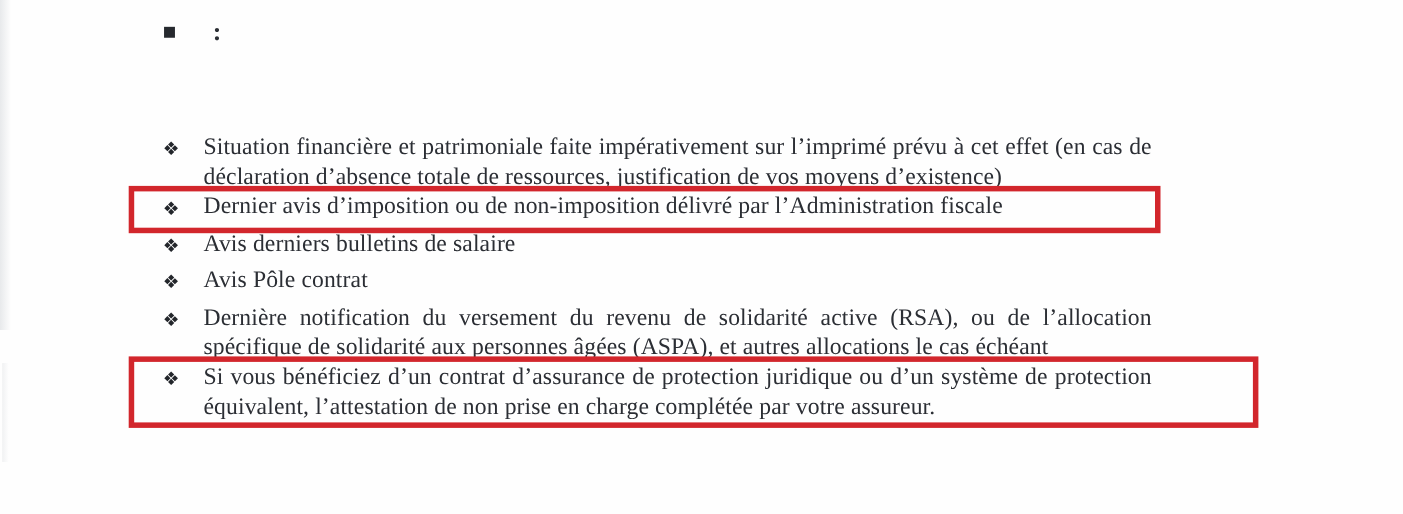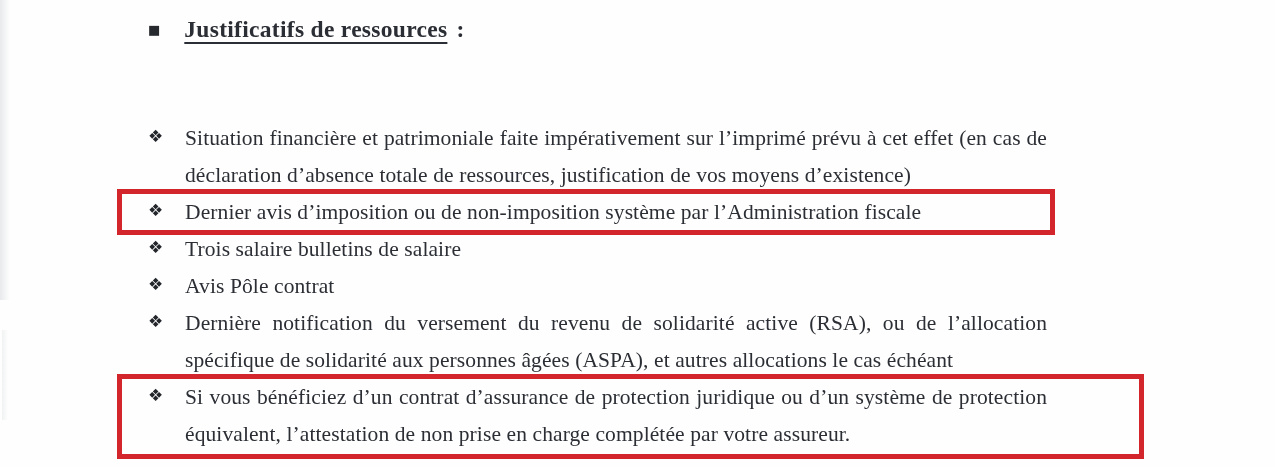--- a/index.html
+++ b/index.html
@@ -118,7 +118,6 @@
 
   <div class="heading">
     <span class="sq">■</span>
-    <span class="title">Justificatifs de ressources</span>
     <span class="suffix">:</span>
   </div>
 

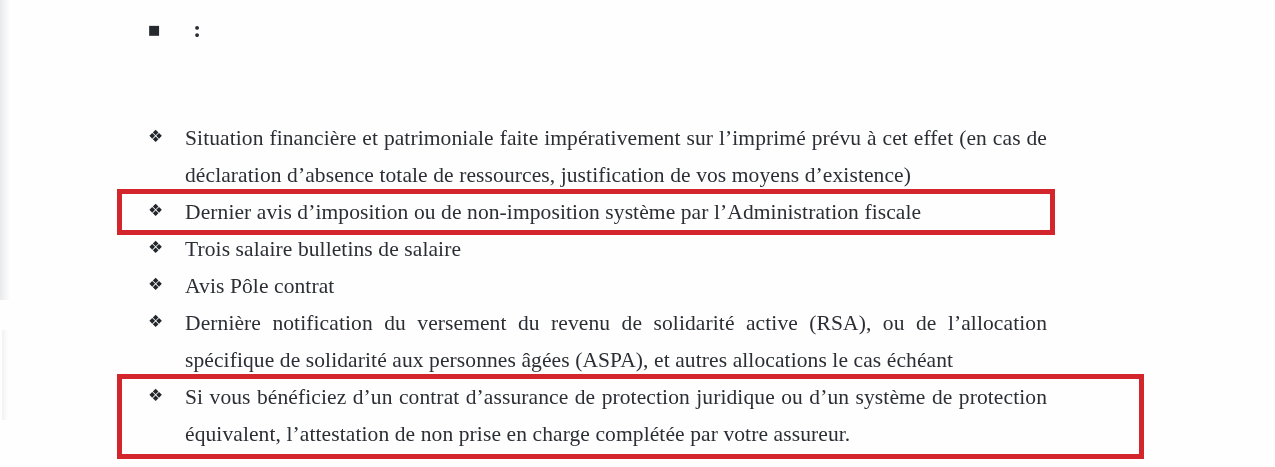--- a/index.html
+++ b/index.html
@@ -84,7 +84,7 @@
   .item .text {
     width: 862px;
     font-size: 21.5px;
-    line-height: 37px;
+    line-height: 27px;
     text-align: justify;
     letter-spacing: 0.1px;
   }

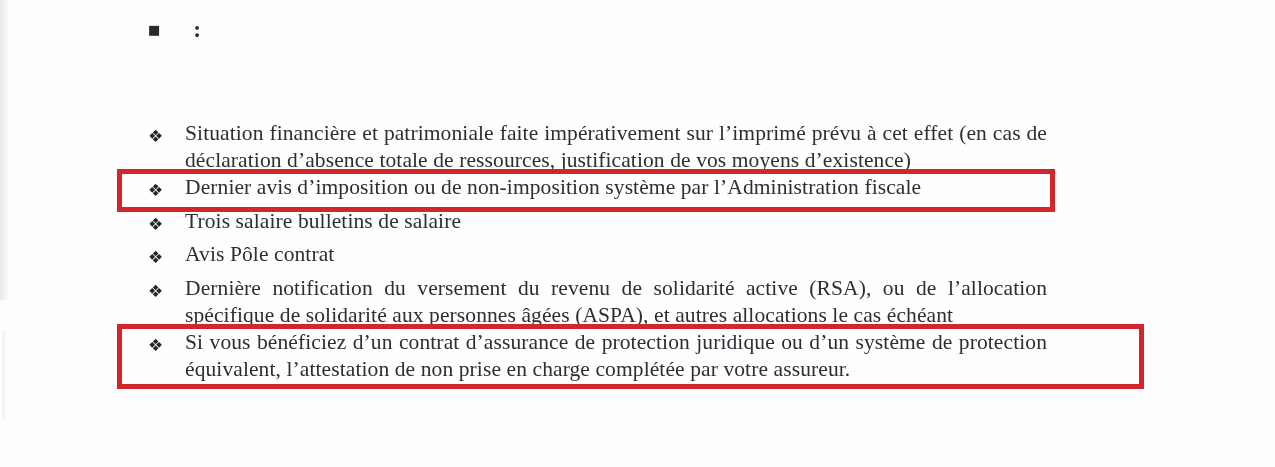--- a/index.html
+++ b/index.html
@@ -131,7 +131,7 @@
     <div class="item">
       <div class="redbox rb1"></div>
       <span class="bullet">❖</span>
-      <div class="text">Dernier avis d’imposition ou de non-imposition système par l’Administration fiscale</div>
+      <div class="text">Dernier avis d’imposition ou de non-imposition délivré par l’Administration fiscale</div>
     </div>
 
     <div class="item">

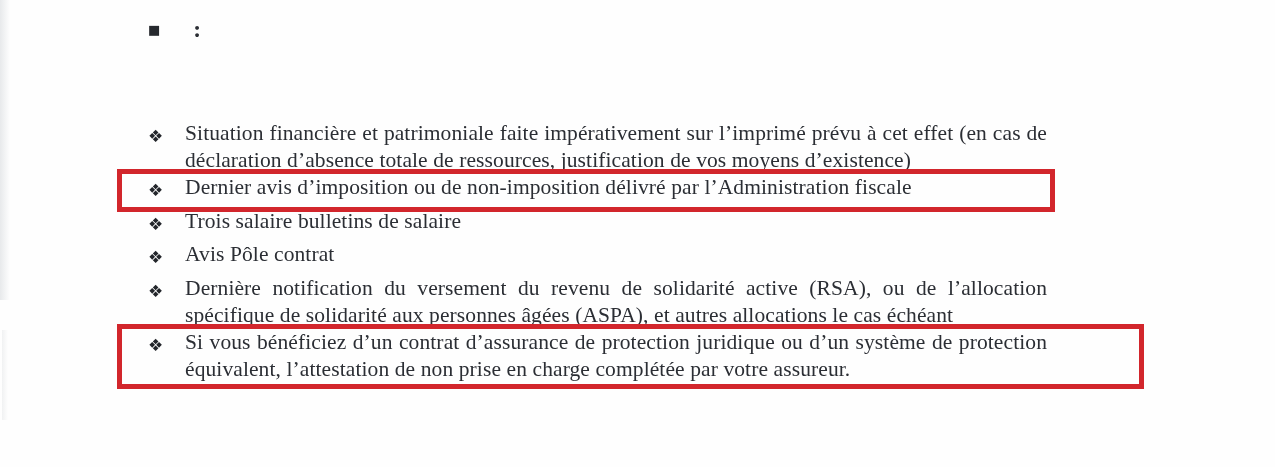--- a/index.html
+++ b/index.html
@@ -136,7 +136,7 @@
 
     <div class="item">
       <span class="bullet">❖</span>
-      <div class="text">Trois salaire bulletins de salaire</div>
+      <div class="text">Avis derniers bulletins de salaire</div>
     </div>
 
     <div class="item">

